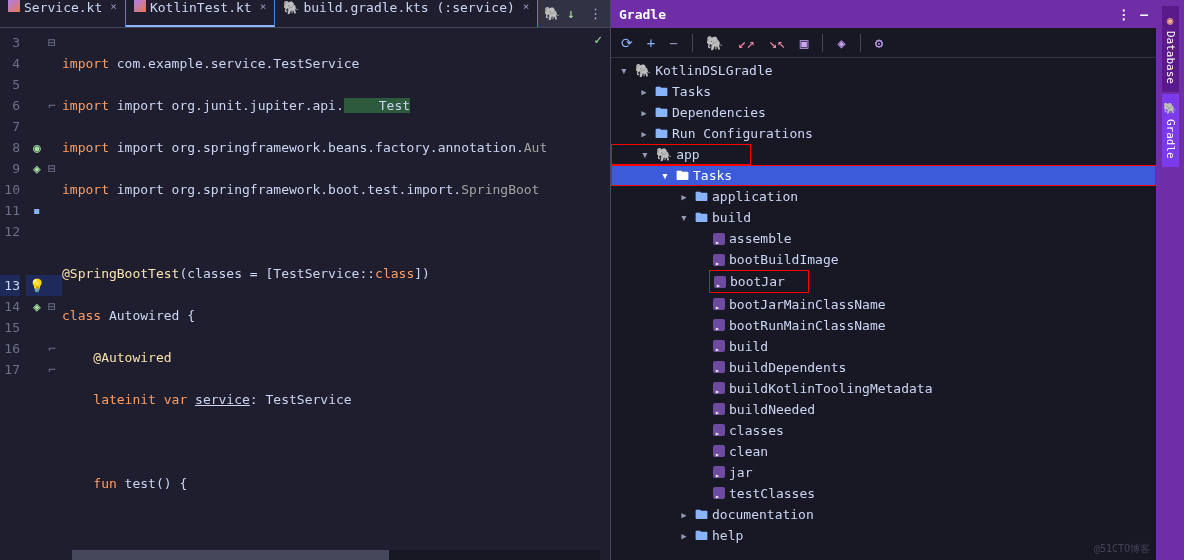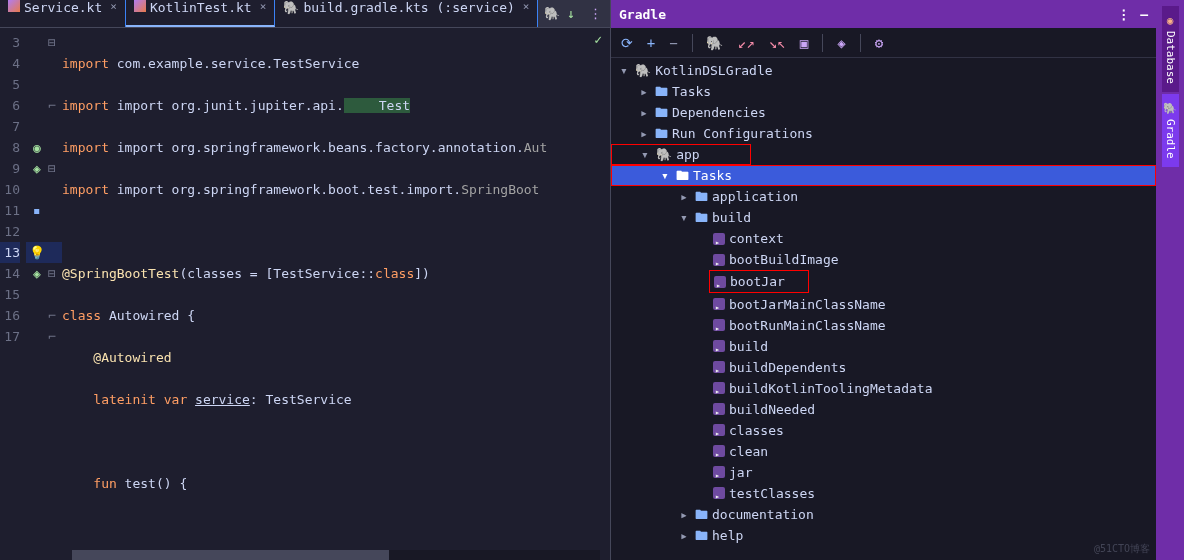--- a/index.html
+++ b/index.html
@@ -366,7 +366,7 @@
 
     <div class="tree-row" style="padding-left:102px">
         <span class="task-icon"></span>
-        <span>context</span>
+        <span>assemble</span>
       </div>
     <div class="tree-row" style="padding-left:102px">
         <span class="task-icon"></span>

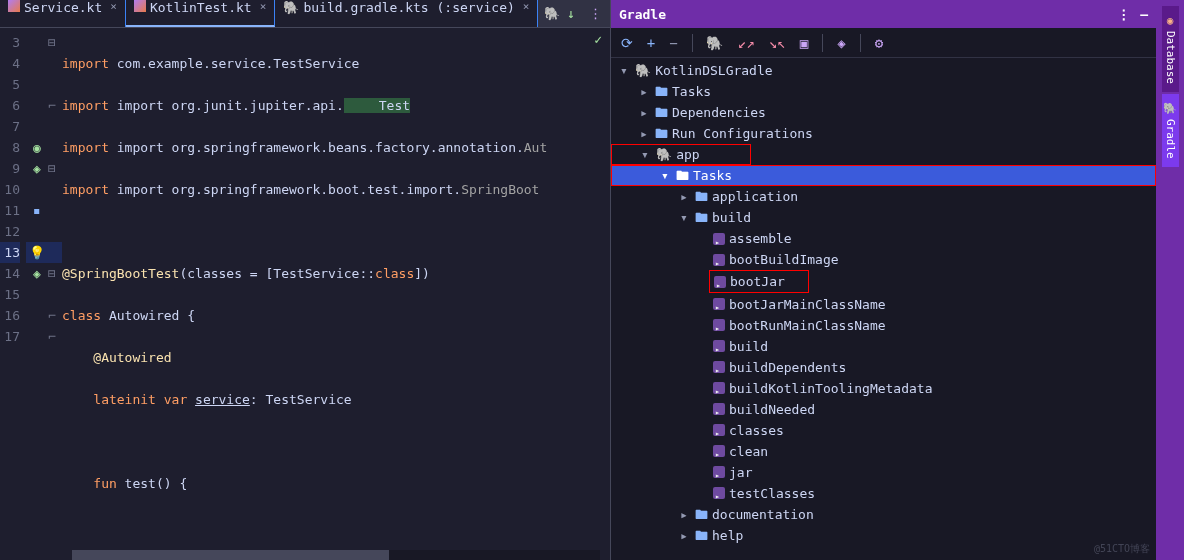--- a/index.html
+++ b/index.html
@@ -81,7 +81,7 @@
     overflow: hidden;
   }
   .code-line { height: 21px; }
-  .line13-bg { background: #1e2a5a !important; }
+  .line13-bg { background: #1e2a5a !important; margin-top: 33px; }
 
   .kw { color: #ff9e64; }
   .ann { color: #f9e2af; }

